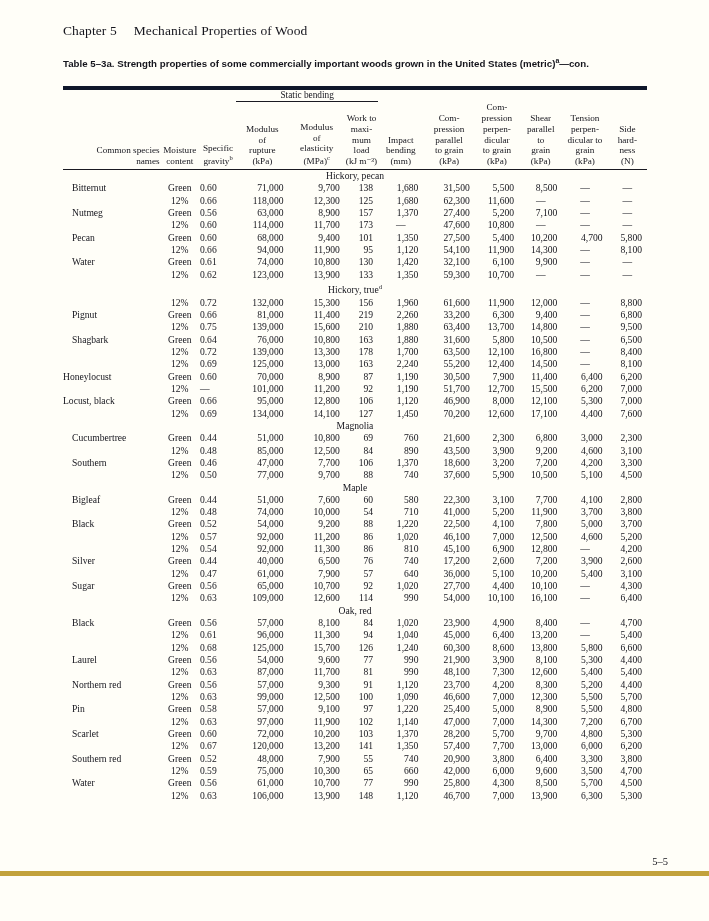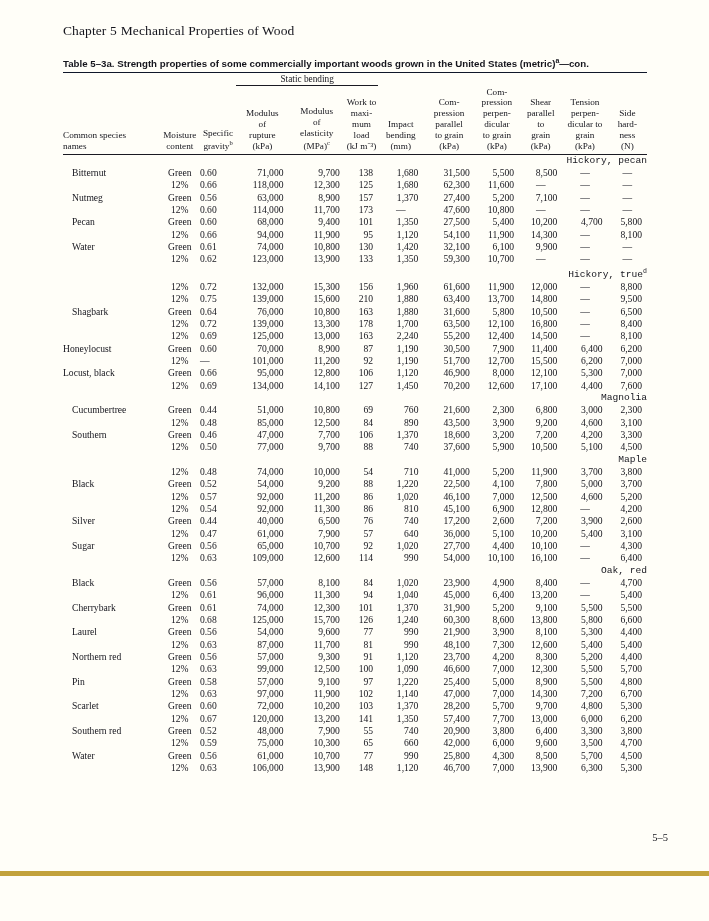--- a/index.html
+++ b/index.html
@@ -13,7 +13,7 @@
   .page { position:relative; width:709px; height:921px; overflow:hidden; }
 
   .chapter { position:absolute; top:23px; left:63px; font-size:13.5px; letter-spacing:0.1px; }
-  .chapter .part1 { margin-right:4px; }
+  .chapter .part1 { margin-right:17px; }
 
   .caption {
     position:absolute; top:57px; left:63px; width:590px;

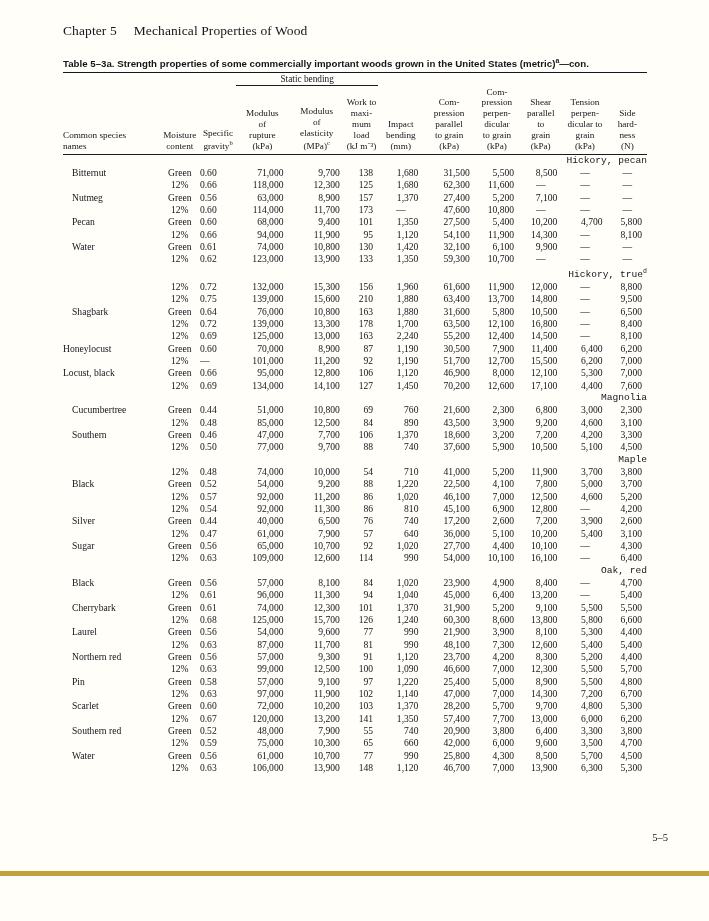--- a/index.html
+++ b/index.html
@@ -23,9 +23,9 @@
   .caption sup { font-size:7px; }
 
   table.props {
-    position:absolute; top:72px; left:63px; width:584px;
+    position:absolute; top:86px; left:63px; width:584px;
     border-collapse:collapse; table-layout:fixed;
-    border-top:1px solid #0f172a;
+    border-top:4px solid #0f172a;
   }
   tr.sb-row td { height:13px; }
   tr.sb-row td.sb {

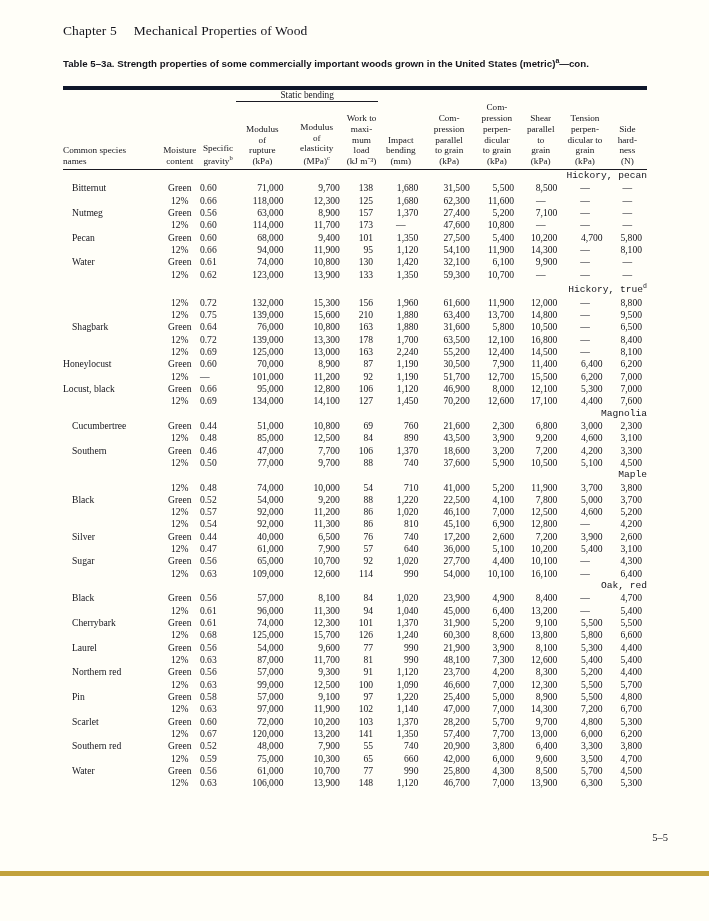--- a/index.html
+++ b/index.html
@@ -35,7 +35,7 @@
   tr.hdr th {
     vertical-align:bottom; font-weight:normal; font-size:9.2px;
     line-height:1.18; white-space:pre-line; text-align:center;
-    border-bottom:1px solid #1a1a22; padding:1px 0 2px;font-family:Liberation Serif, serif;
+    border-bottom:1px solid #1a1a22; padding:1px 0 2px;
   }
   tr.hdr th.species { text-align:left; padding-left:0; }
   tr.hdr th sup { font-size:6.5px; }

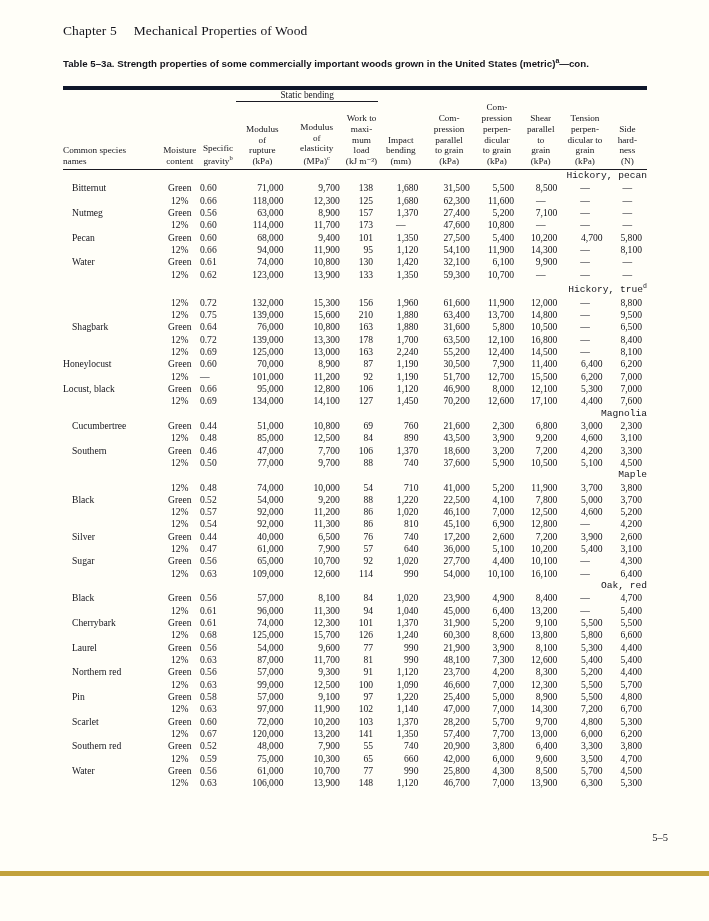--- a/index.html
+++ b/index.html
@@ -37,7 +37,7 @@
     line-height:1.18; white-space:pre-line; text-align:center;
     border-bottom:1px solid #1a1a22; padding:1px 0 2px;
   }
-  tr.hdr th.species { text-align:left; padding-left:0; }
+  tr.hdr th.species { text-align:right; padding-left:0; }
   tr.hdr th sup { font-size:6.5px; }
 
   tbody td {

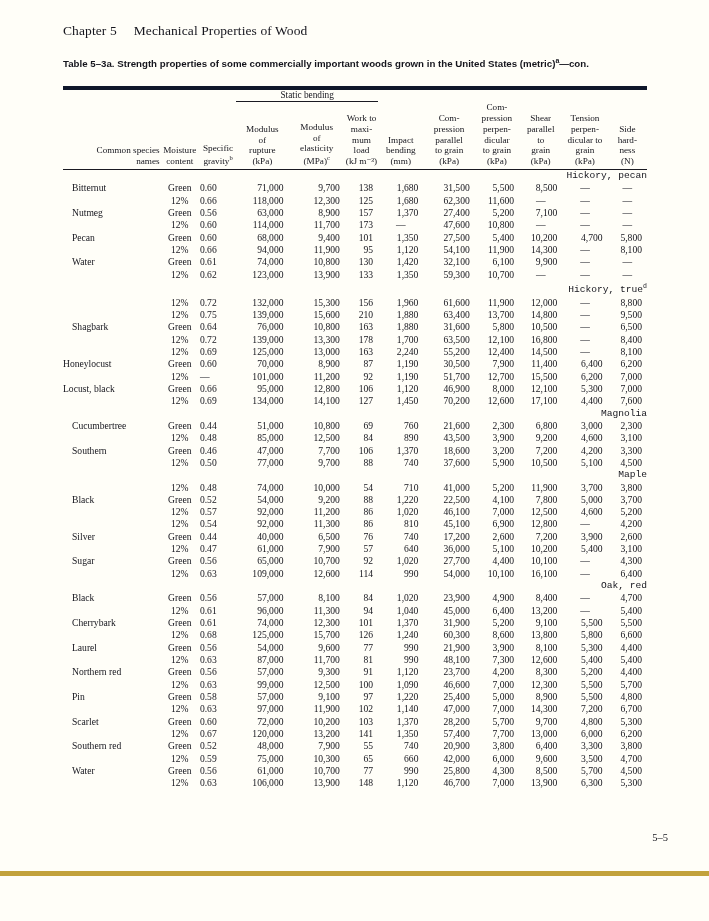--- a/index.html
+++ b/index.html
@@ -44,7 +44,7 @@
     font-size:9.6px; height:12.33px; line-height:12.3px;
     padding:0; white-space:nowrap; overflow:visible;
   }
-  tbody td.sec { text-align:right; padding-left:0;font-family:Liberation Mono, monospace; }
+  tbody td.sec { text-align:center; padding-left:0; }
   tbody td.sec sup { font-size:6.5px; }
   tbody td.sp { text-align:left; padding-left:9px;margin-left:20px; }
   tbody td.sp.flush { padding-left:0; }

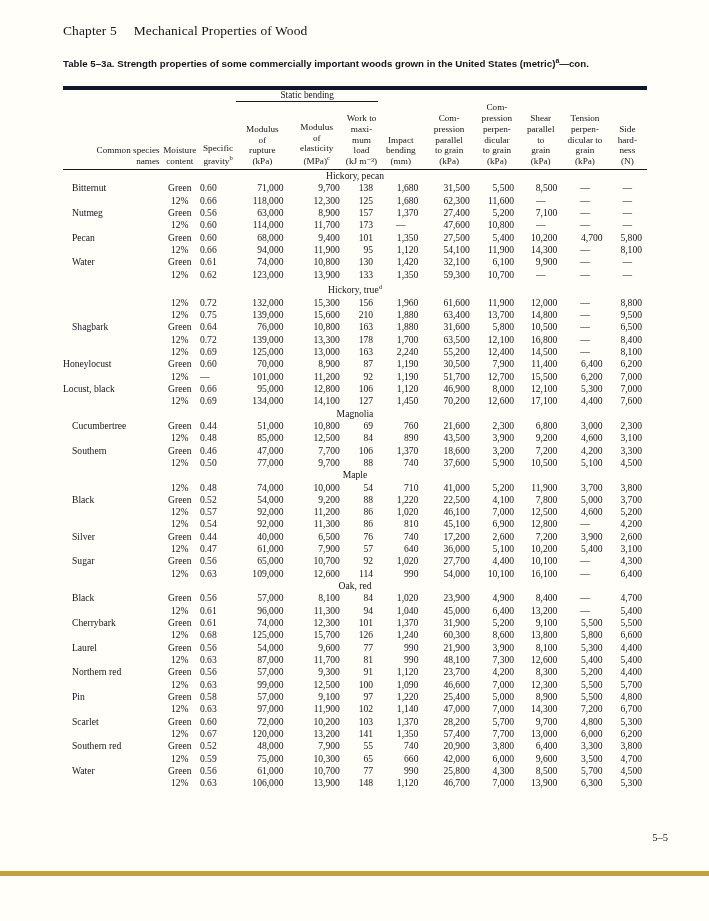--- a/index.html
+++ b/index.html
@@ -274,6 +274,20 @@
           <td class="n">8,800</td>
         </tr>
         <tr>
+          <td class="sp">Pignut</td>
+          <td class="m">Green</td>
+          <td class="g">0.66</td>
+          <td class="n">81,000</td>
+          <td class="n">11,400</td>
+          <td class="n">219</td>
+          <td class="n">2,260</td>
+          <td class="n">33,200</td>
+          <td class="n">6,300</td>
+          <td class="n">9,400</td>
+          <td class="d">—</td>
+          <td class="n">6,800</td>
+        </tr>
+        <tr>
           <td class="sp"></td>
           <td class="m">12%</td>
           <td class="g">0.75</td>

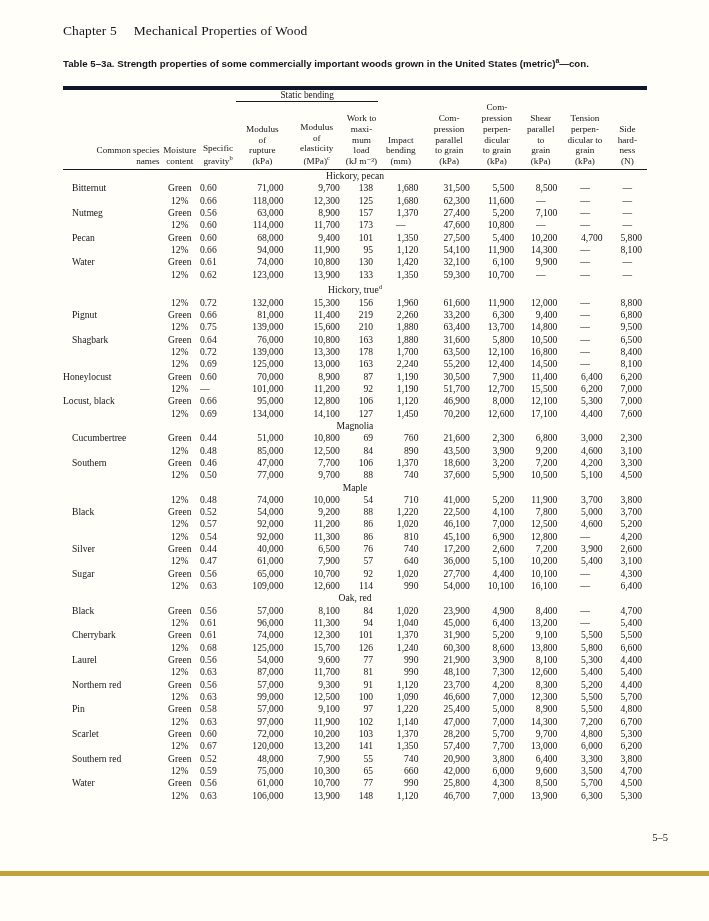--- a/index.html
+++ b/index.html
@@ -462,6 +462,20 @@
           <td colspan="12" class="sec">Maple</td>
         </tr>
         <tr>
+          <td class="sp">Bigleaf</td>
+          <td class="m">Green</td>
+          <td class="g">0.44</td>
+          <td class="n">51,000</td>
+          <td class="n">7,600</td>
+          <td class="n">60</td>
+          <td class="n">580</td>
+          <td class="n">22,300</td>
+          <td class="n">3,100</td>
+          <td class="n">7,700</td>
+          <td class="n">4,100</td>
+          <td class="n">2,800</td>
+        </tr>
+        <tr>
           <td class="sp"></td>
           <td class="m">12%</td>
           <td class="g">0.48</td>

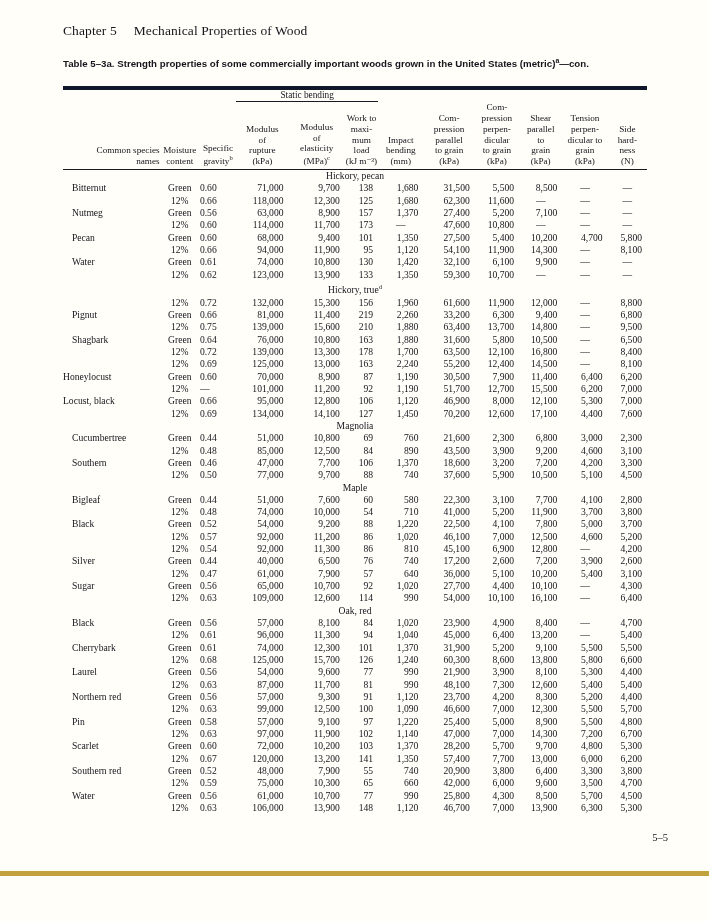--- a/index.html
+++ b/index.html
@@ -619,20 +619,6 @@
           <td class="n">5,400</td>
         </tr>
         <tr>
-          <td class="sp">Cherrybark</td>
-          <td class="m">Green</td>
-          <td class="g">0.61</td>
-          <td class="n">74,000</td>
-          <td class="n">12,300</td>
-          <td class="n">101</td>
-          <td class="n">1,370</td>
-          <td class="n">31,900</td>
-          <td class="n">5,200</td>
-          <td class="n">9,100</td>
-          <td class="n">5,500</td>
-          <td class="n">5,500</td>
-        </tr>
-        <tr>
           <td class="sp"></td>
           <td class="m">12%</td>
           <td class="g">0.68</td>

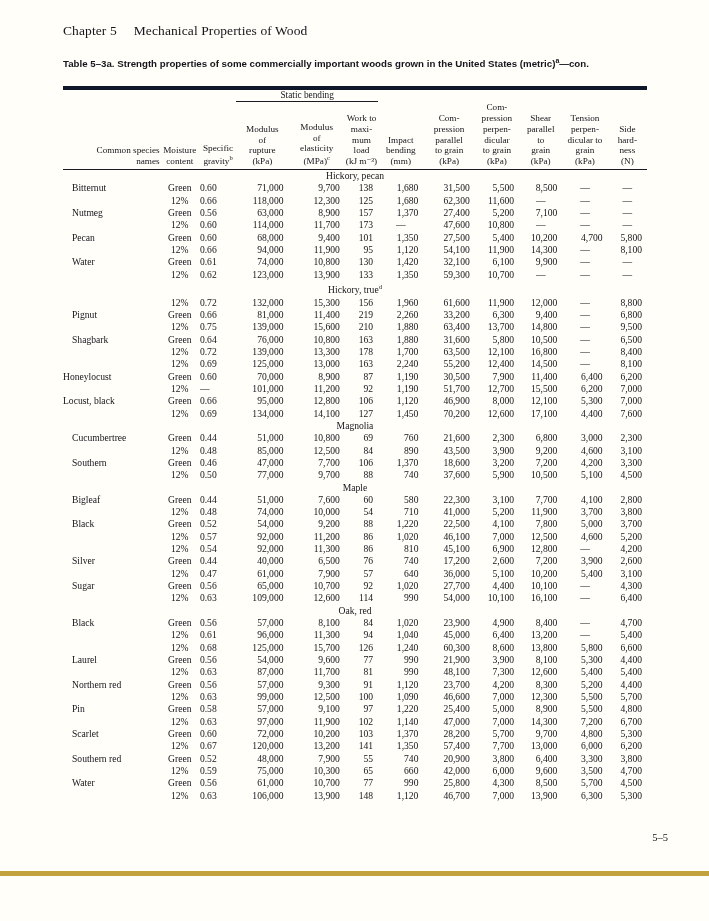--- a/index.html
+++ b/index.html
@@ -54,7 +54,7 @@
   tbody td.d { text-align:center; padding-right:0; }
 
   .gold-rule { position:absolute; top:871px; left:0; width:709px; height:5px; background:#c2a23c; }
-  .page-num { position:absolute; top:832px; right:41px; font-size:10.5px; }
+  .page-num { position:absolute; top:856px; right:41px; font-size:10.5px; }
 </style>
 </head>
 <body>

